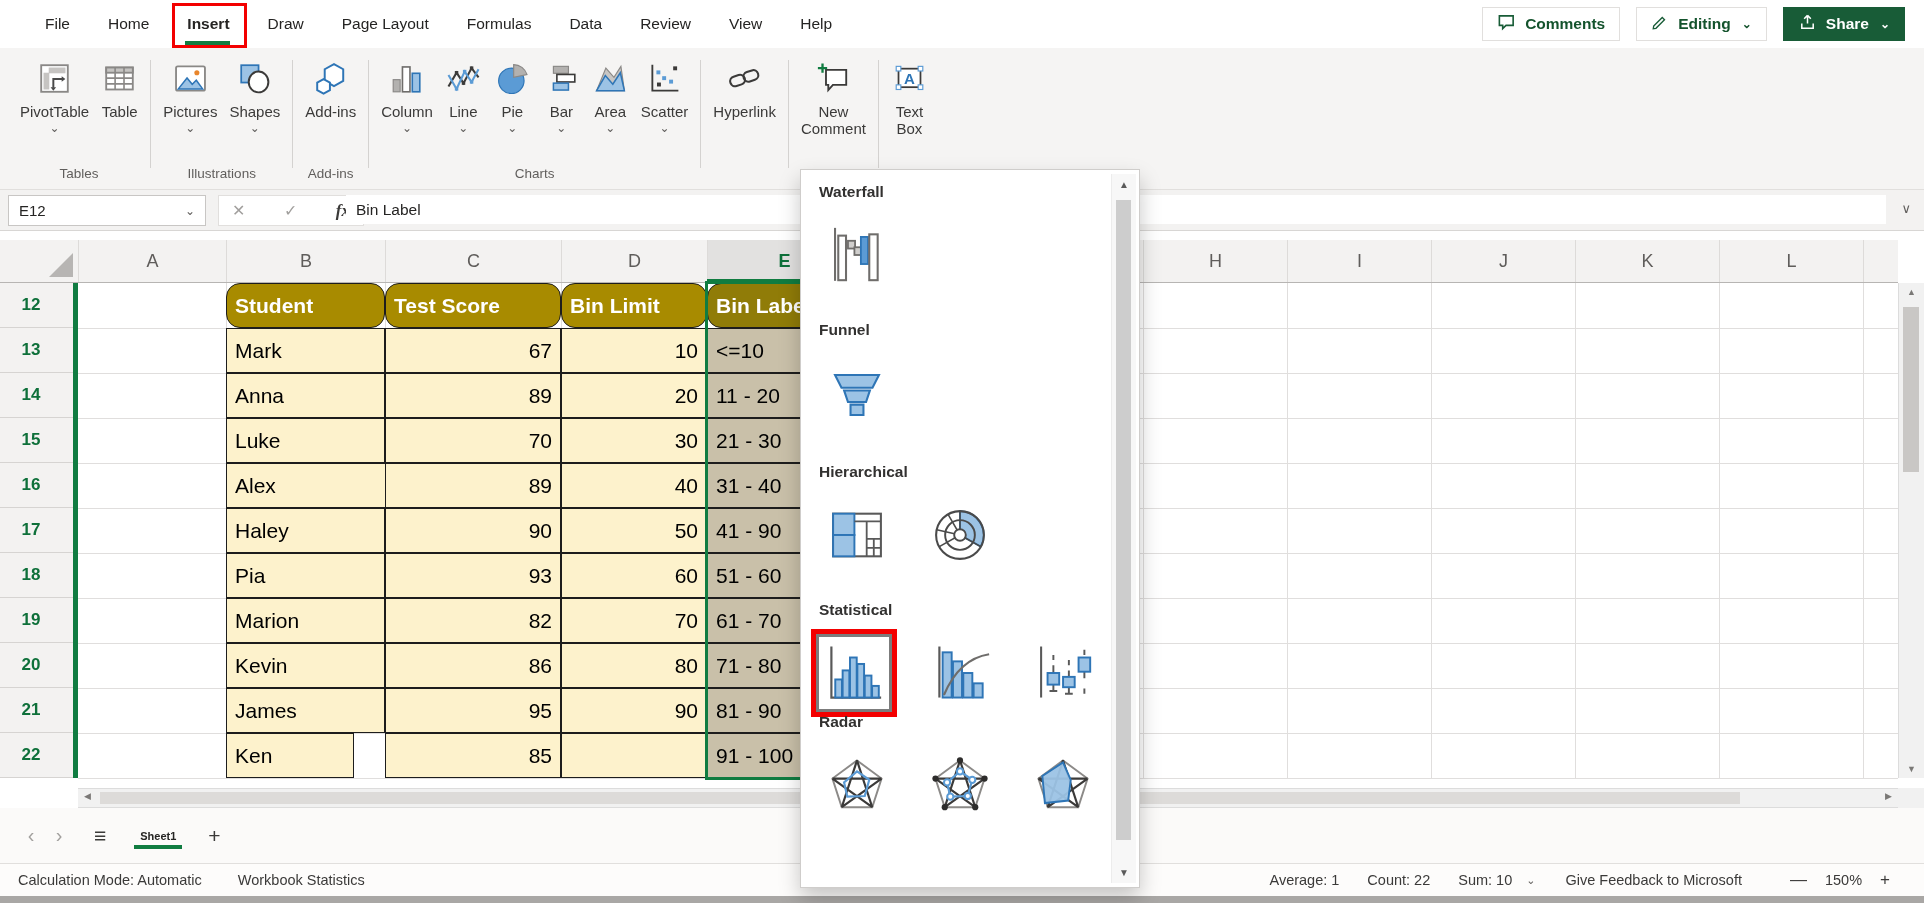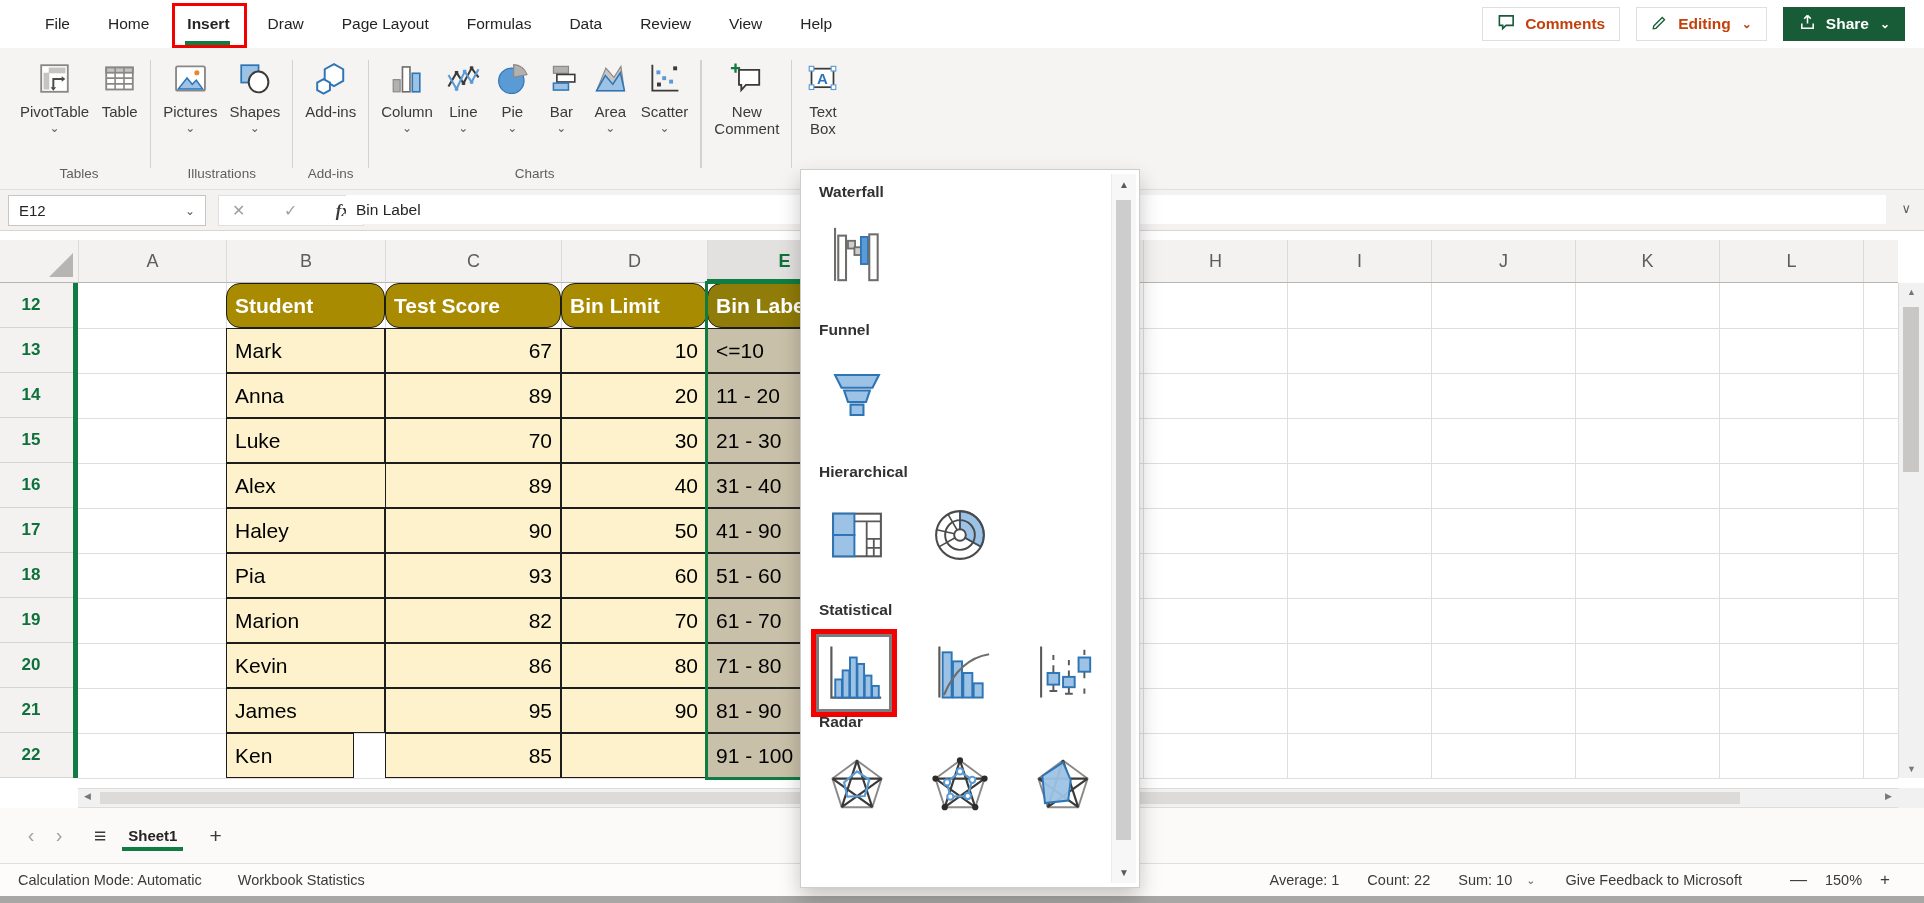--- a/index.html
+++ b/index.html
@@ -16,7 +16,7 @@
   .tab .redbox{left:-2px;top:3px;right:-4px;bottom:0;border-width:3.5px;}
   #quick{position:absolute;right:19px;top:7px;display:flex;gap:16px;height:34px;z-index:5;}
   .qbtn{display:flex;align-items:center;gap:9px;padding:0 14px;font-size:15.5px;font-weight:600;
-        color:#c2410c;background:#fff;border:1px solid #e1dfdd;cursor:pointer;}
+        color:#14532d;background:#fff;border:1px solid #e1dfdd;cursor:pointer;}
   .qbtn .chev{font-size:12px;margin-left:2px;}
   .qbtn.share{background:#185c37;color:#fff;border-color:#185c37;}
   

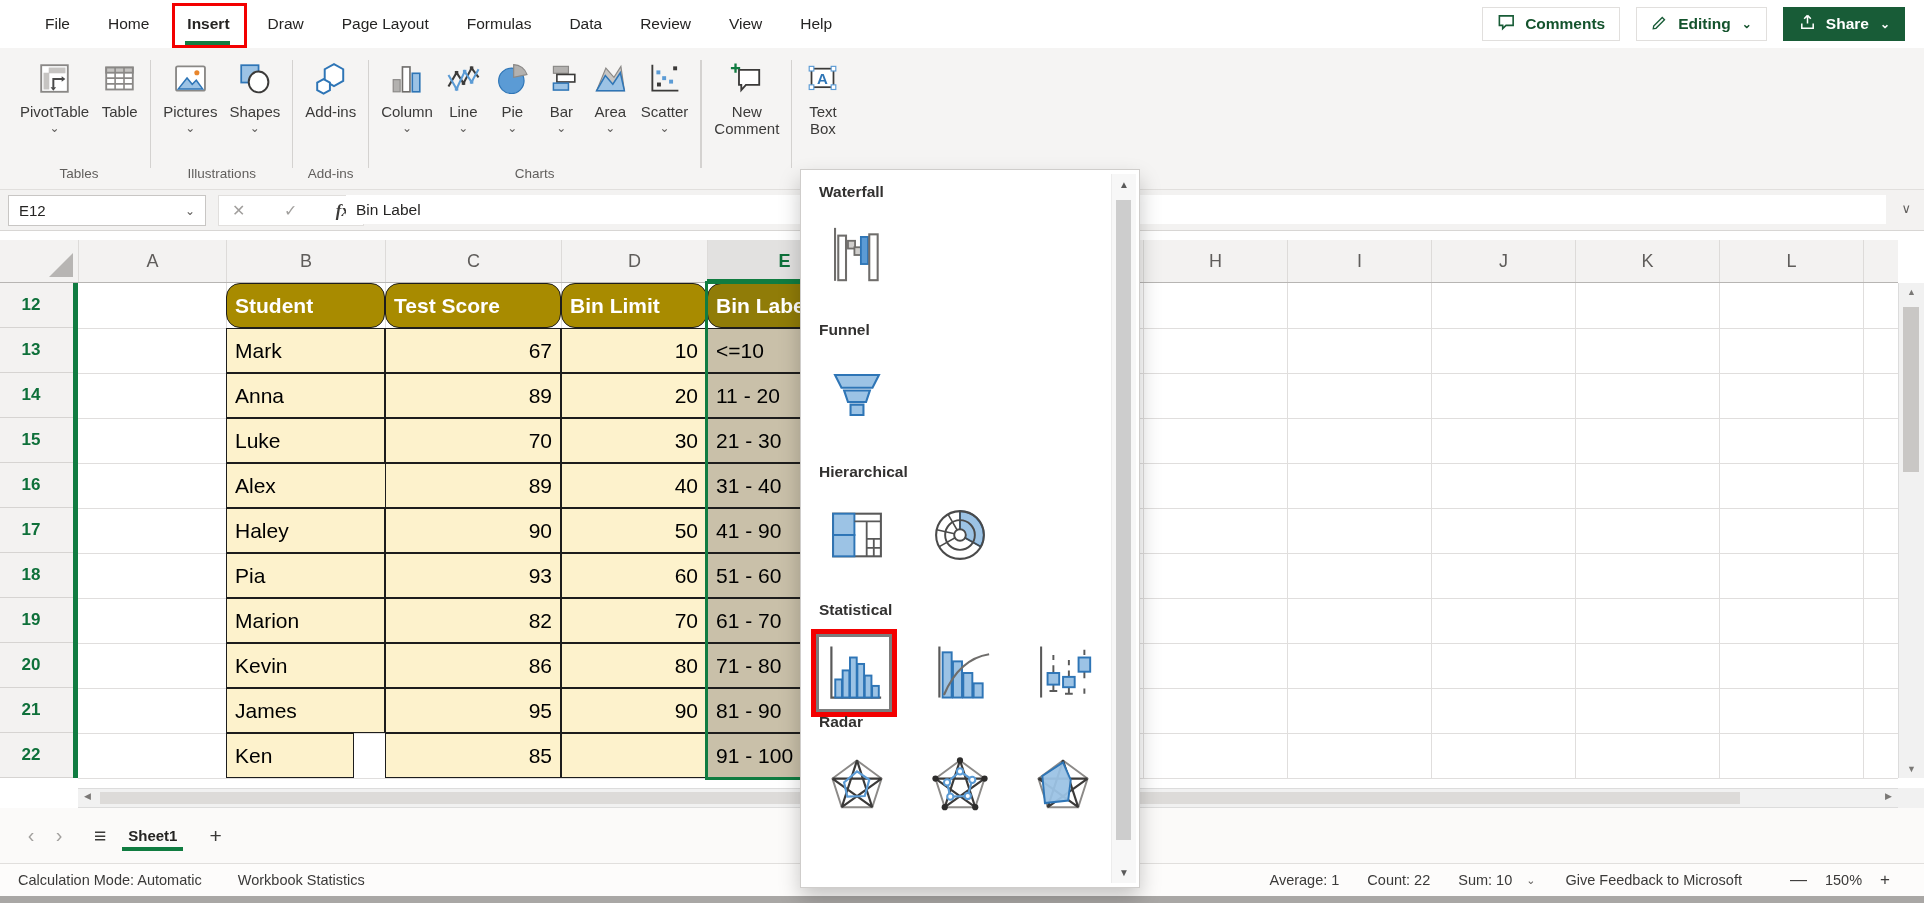--- a/index.html
+++ b/index.html
@@ -335,6 +335,20 @@
           <div class="glabel">Charts</div>
         </div>
         <div class="gdiv"></div>
+        <div class="group">
+          <div class="gbtns">
+            <div class="rbtn">
+              <span class="ric">
+                <svg viewBox="0 0 32 32" fill="none" stroke="#3b3a39" stroke-width="1.8">
+                  <rect x="3.5" y="13.5" width="13" height="8.5" rx="4.2" transform="rotate(-18 10 17.7)"></rect>
+                  <rect x="15" y="9.5" width="13" height="8.5" rx="4.2" transform="rotate(-18 21.5 13.7)"></rect>
+                </svg>
+              </span>
+              <span class="rlabel">Hyperlink</span>
+            </div>
+          </div>
+          <div class="glabel"></div>
+        </div>
         <div class="gdiv"></div>
         <div class="group">
           <div class="gbtns">

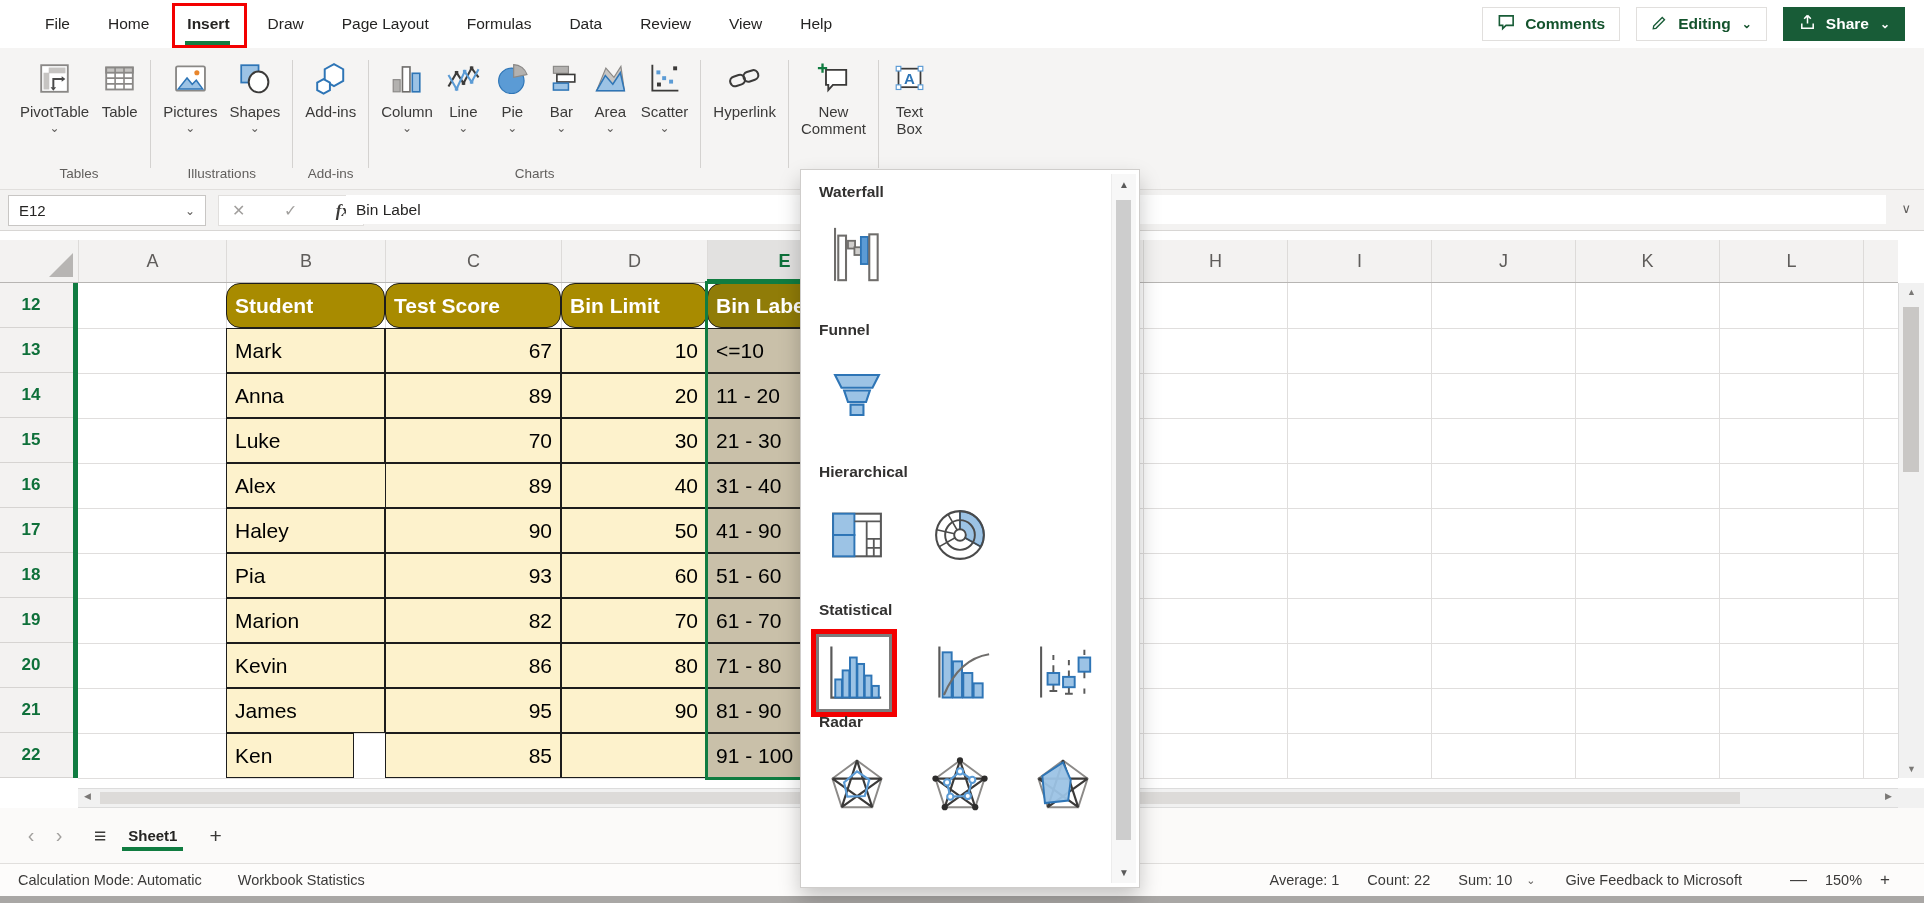--- a/index.html
+++ b/index.html
@@ -83,7 +83,7 @@
   #sheetbar .nav{color:#a19f9d;font-size:20px;margin-left:18px;cursor:pointer;width:26px;text-align:center;}
   #sheetbar .nav.n2{margin-left:2px;}
   #sheetbar .ham{color:#3b3a39;font-size:21px;margin-left:22px;cursor:pointer;}
-  #sheettab{position:relative;margin-left:16px;font-size:15px;font-weight:600;color:#252423;padding:14px 6px;cursor:pointer;}
+  #sheettab{position:relative;margin-left:28px;font-size:11px;font-weight:600;color:#252423;padding:14px 6px;cursor:pointer;}
   #sheettab .sul{position:absolute;left:0;right:0;bottom:7px;height:4px;background:#107c41;}
   #addsheet{margin-left:26px;font-size:21px;color:#3b3a39;cursor:pointer;}
   

